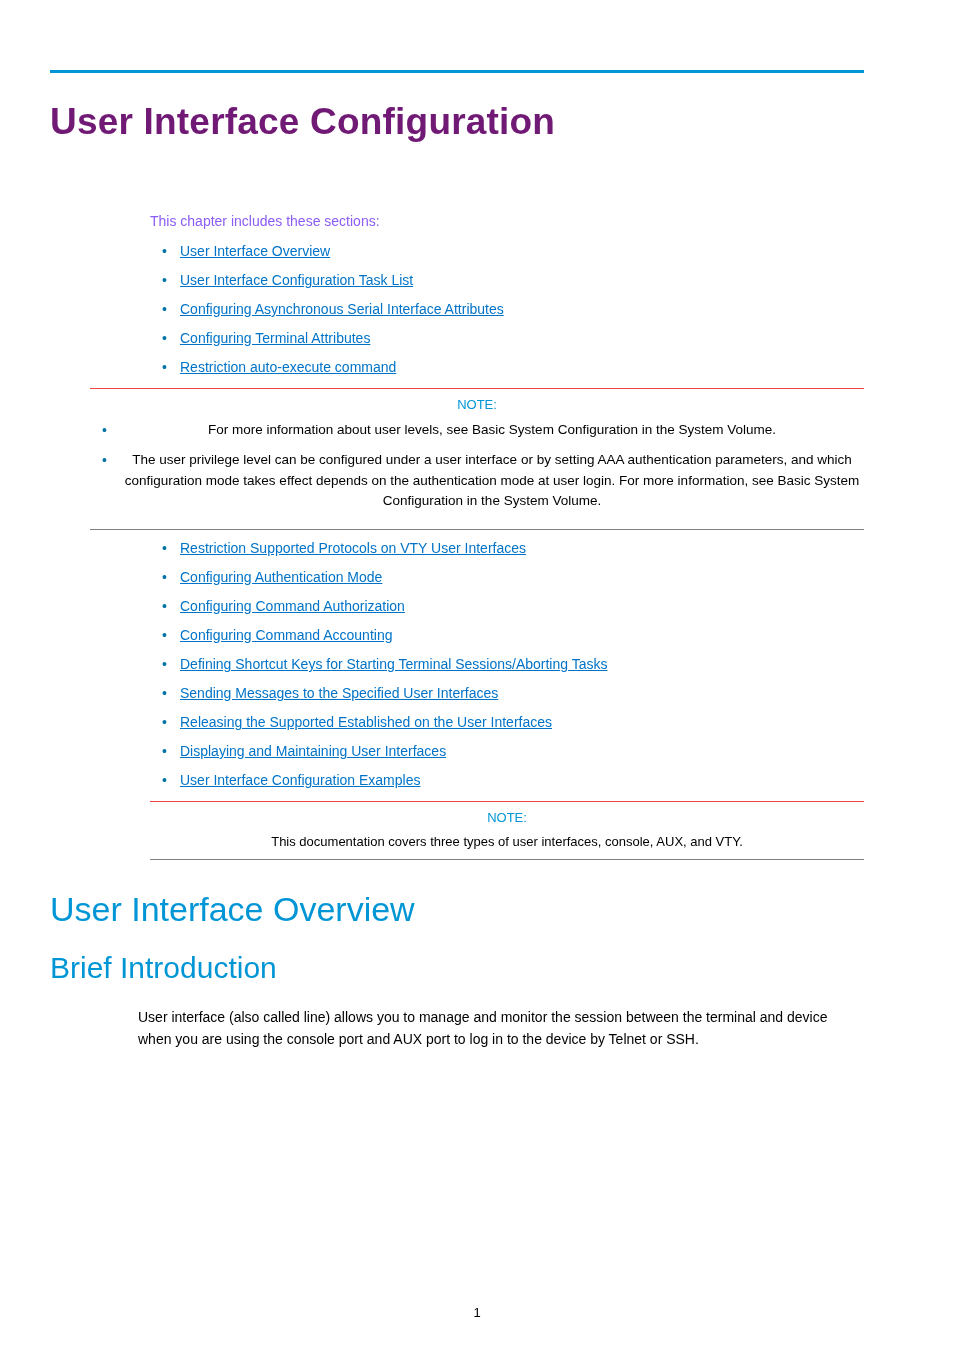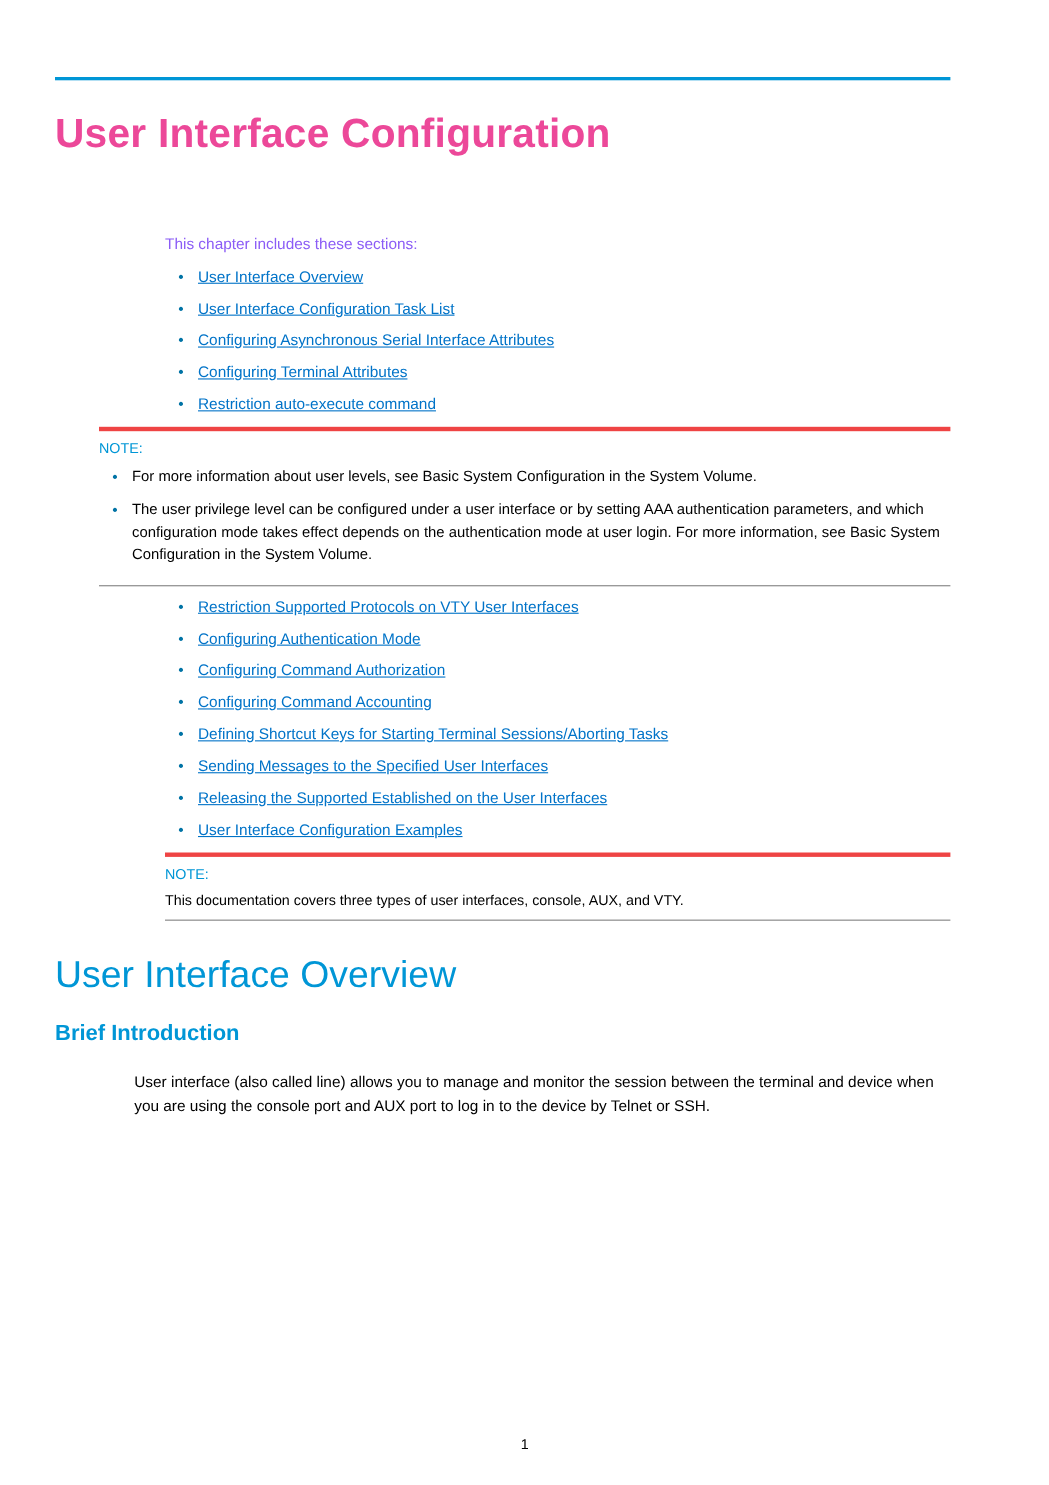--- a/index.html
+++ b/index.html
@@ -22,7 +22,7 @@
   h1.main-title {
     font-size: 37px;
     font-weight: bold;
-    color: #ec4899;
+    color: #701a75;
     margin-bottom: 70px;
     margin-left: -40px;
     letter-spacing: 0.2px;

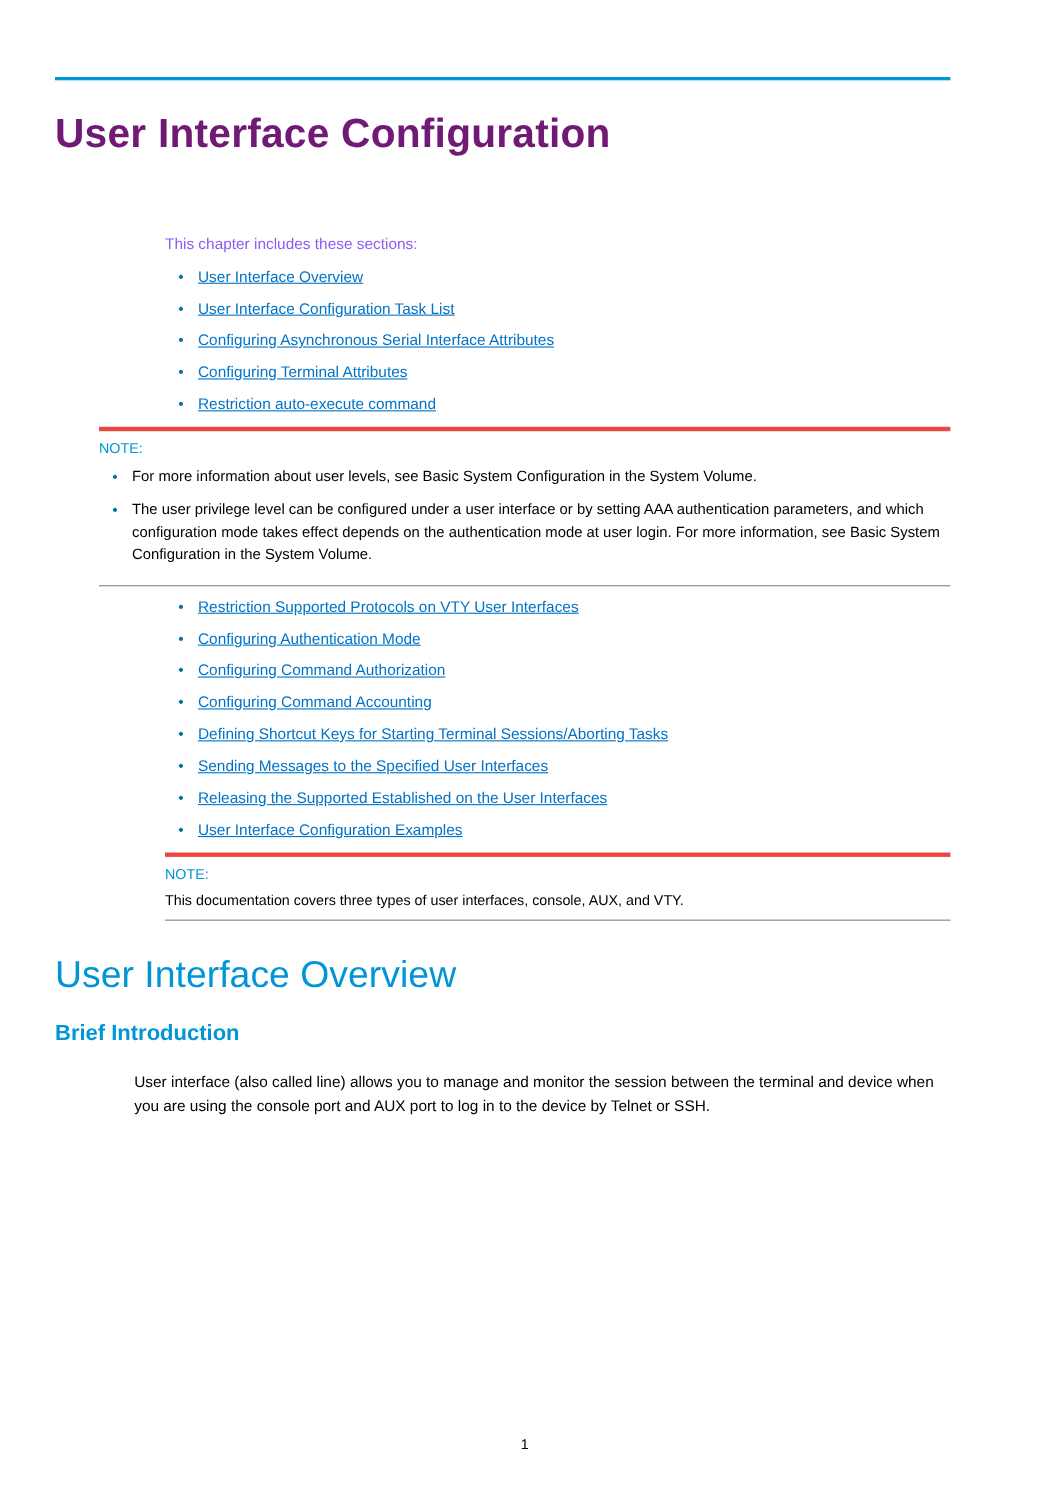--- a/index.html
+++ b/index.html
@@ -60,10 +60,11 @@
     margin-top: 10px;
     margin-bottom: 10px;
     margin-left: 0;
-    border-top: 4px solid #ef4444;
+    border-top: 1px solid #ef4444;
     border-bottom: 1px solid #808080;
     padding-top: 8px;
     padding-bottom: 8px;
+    text-align: center;
   }
   .note-block.indented {
     margin-left: 60px;

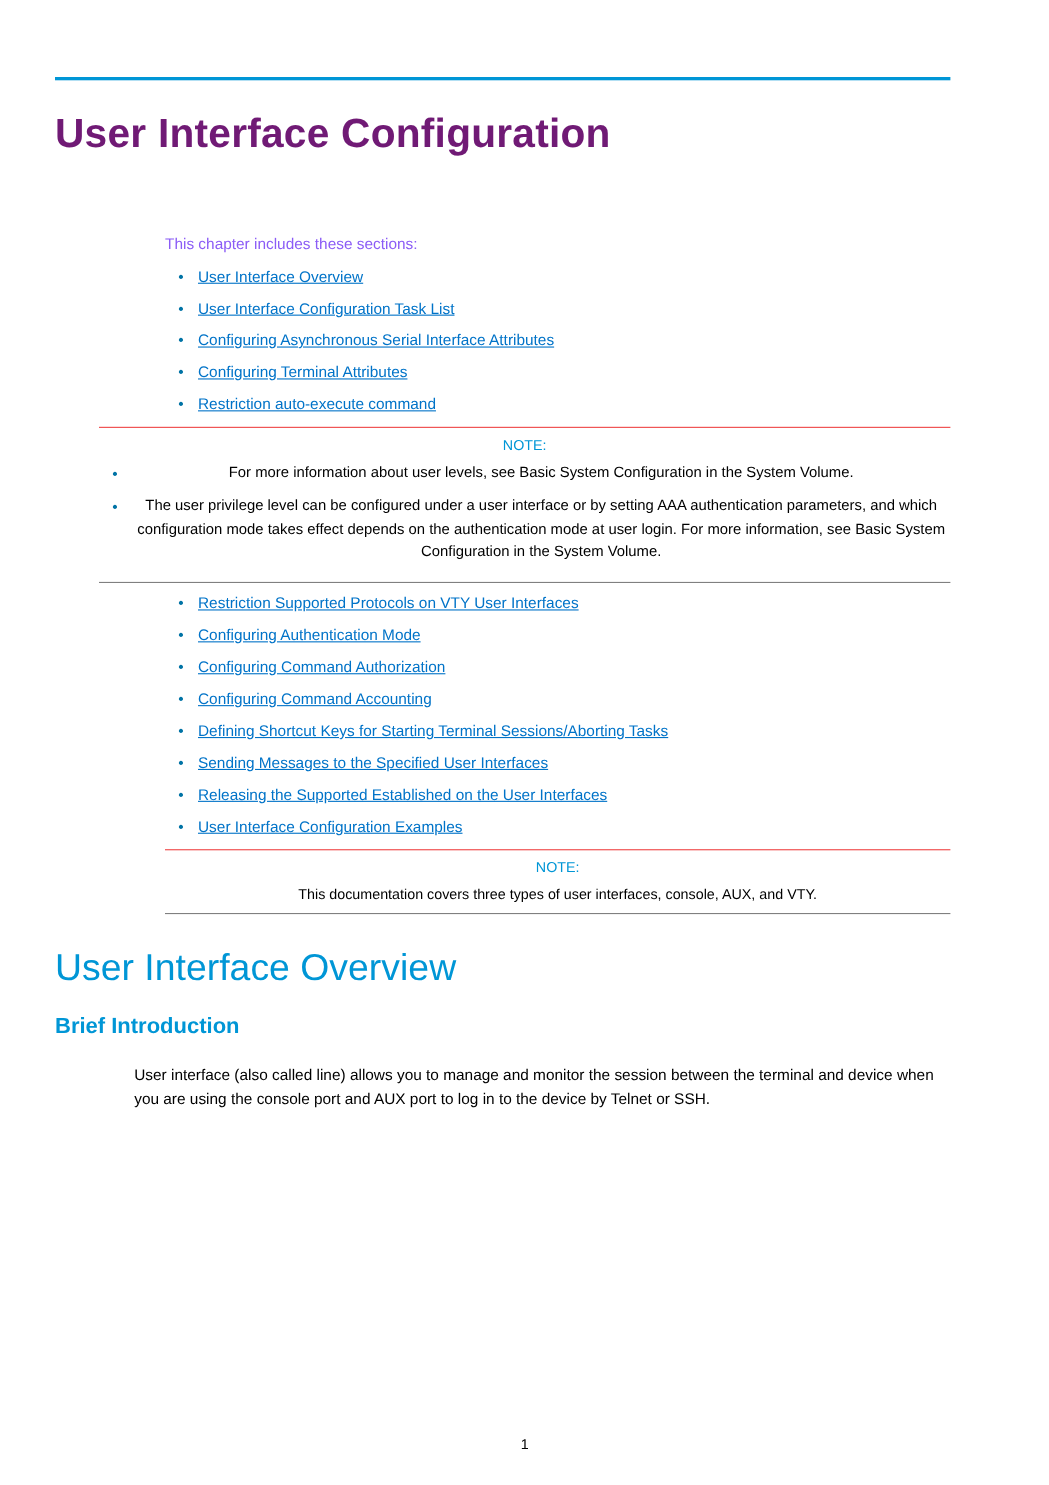--- a/index.html
+++ b/index.html
@@ -167,6 +167,7 @@
   <li><a href="#" class="doc-link">Defining Shortcut Keys for Starting Terminal Sessions/Aborting Tasks</a></li>
   <li><a href="#" class="doc-link">Sending Messages to the Specified User Interfaces</a></li>
   <li><a href="#" class="doc-link">Releasing the Supported Established on the User Interfaces</a></li>
+  <li><a href="#" class="doc-link">Displaying and Maintaining User Interfaces</a></li>
   <li><a href="#" class="doc-link">User Interface Configuration Examples</a></li>
 </ul>
 

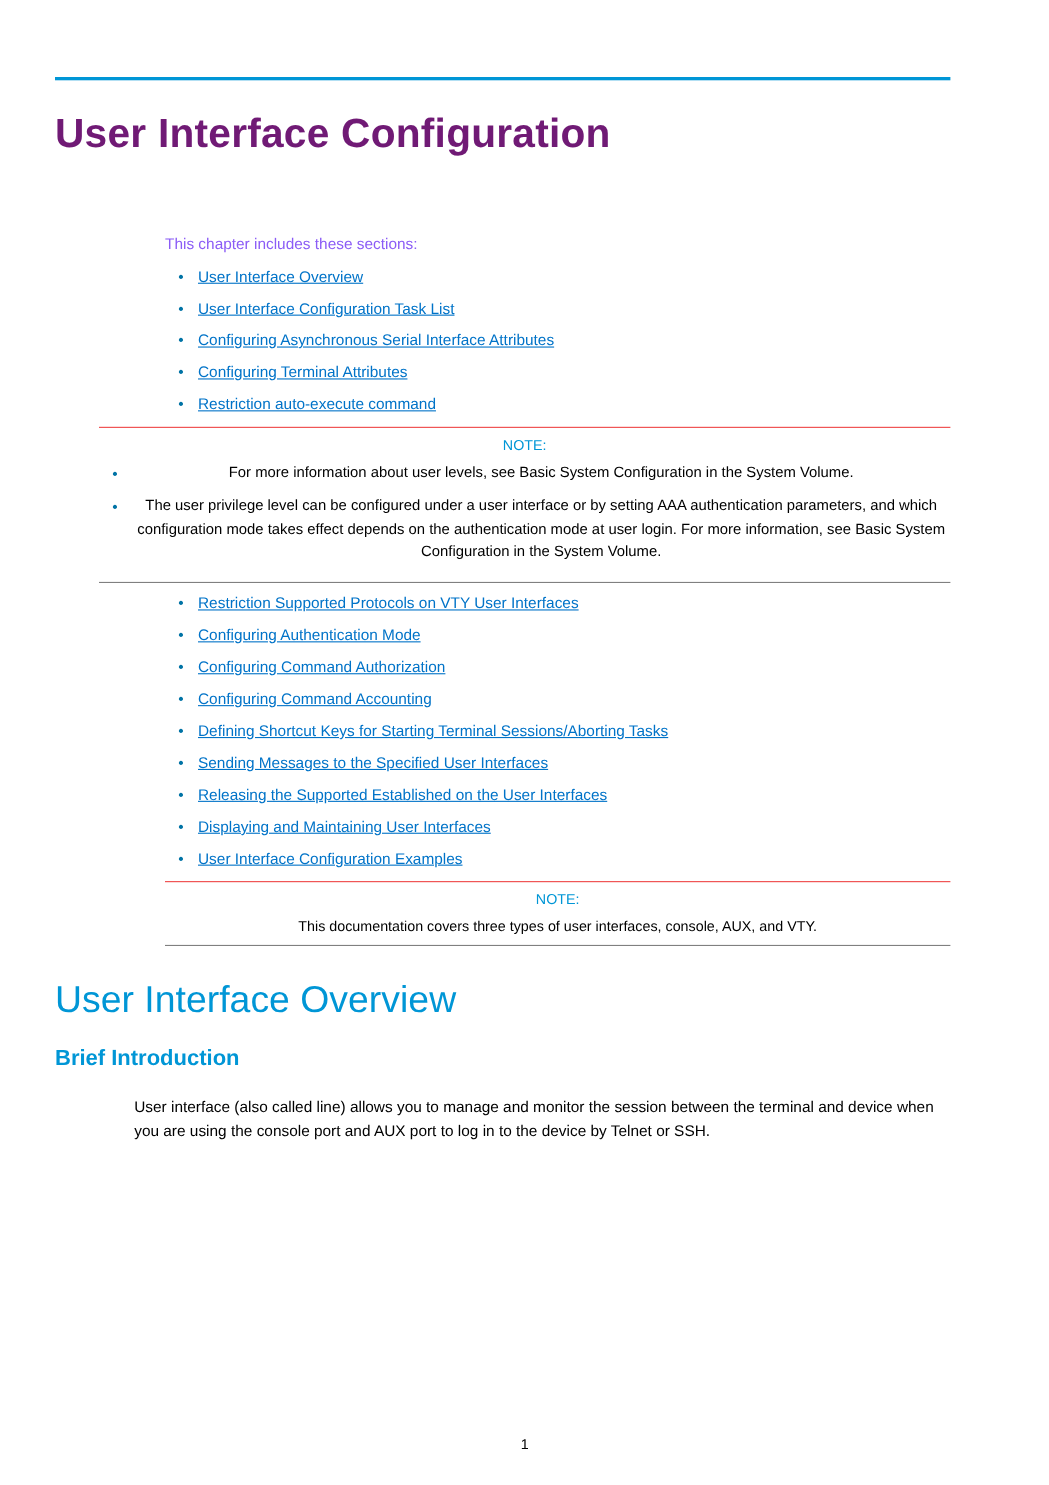--- a/index.html
+++ b/index.html
@@ -113,8 +113,8 @@
     margin-left: -40px;
   }
   h2.sub-title {
-    font-size: 20px;
-    font-weight: bold;
+    font-size: 30px;
+    font-weight: normal;
     color: #0096d6;
     margin-bottom: 22px;
     margin-left: -40px;

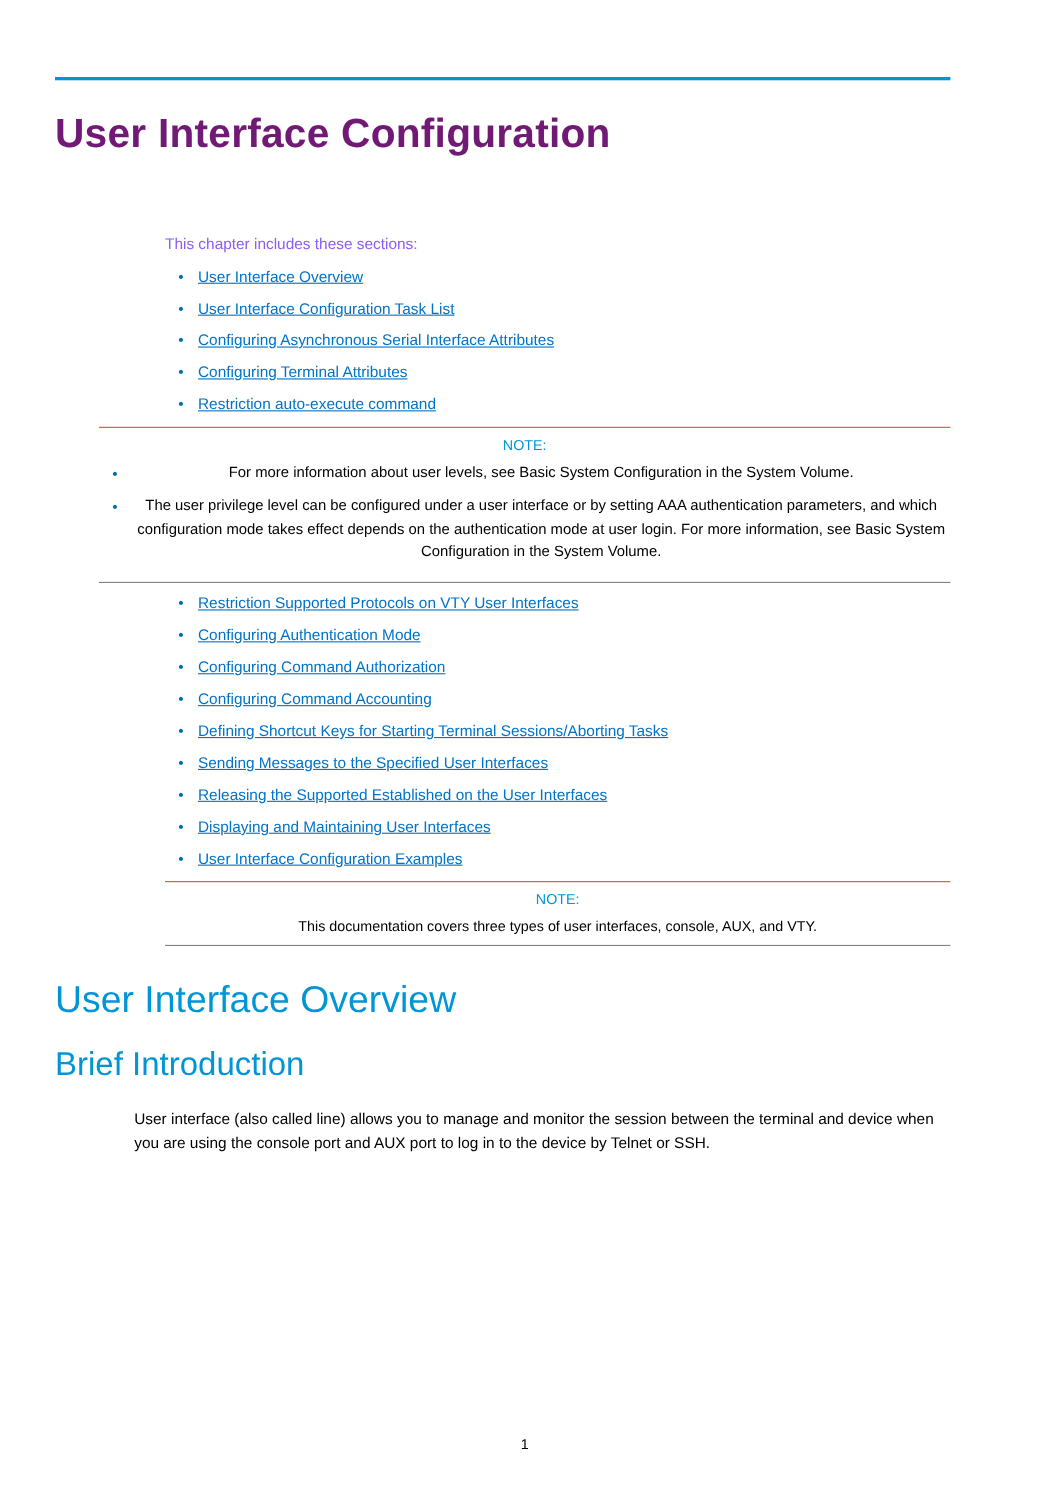--- a/index.html
+++ b/index.html
@@ -122,7 +122,7 @@
   .body-text {
     font-size: 14px;
     line-height: 1.55;
-    margin-left: 32px;
+    margin-left: 48px;
     margin-bottom: 12px;
   }
   .page-number {

